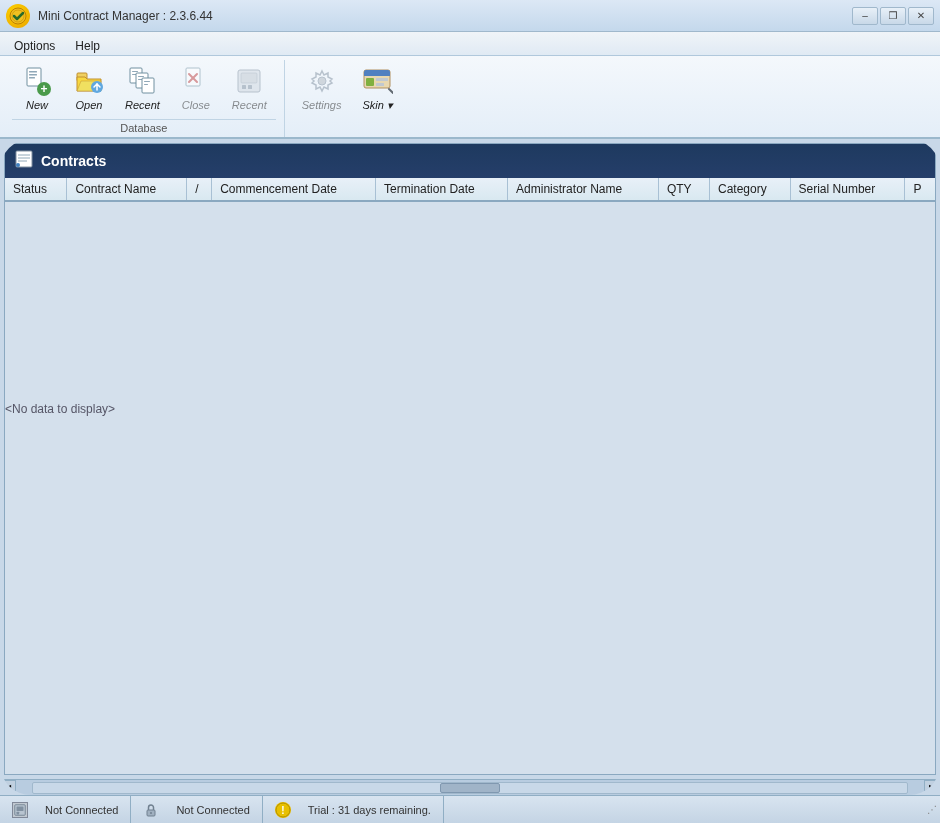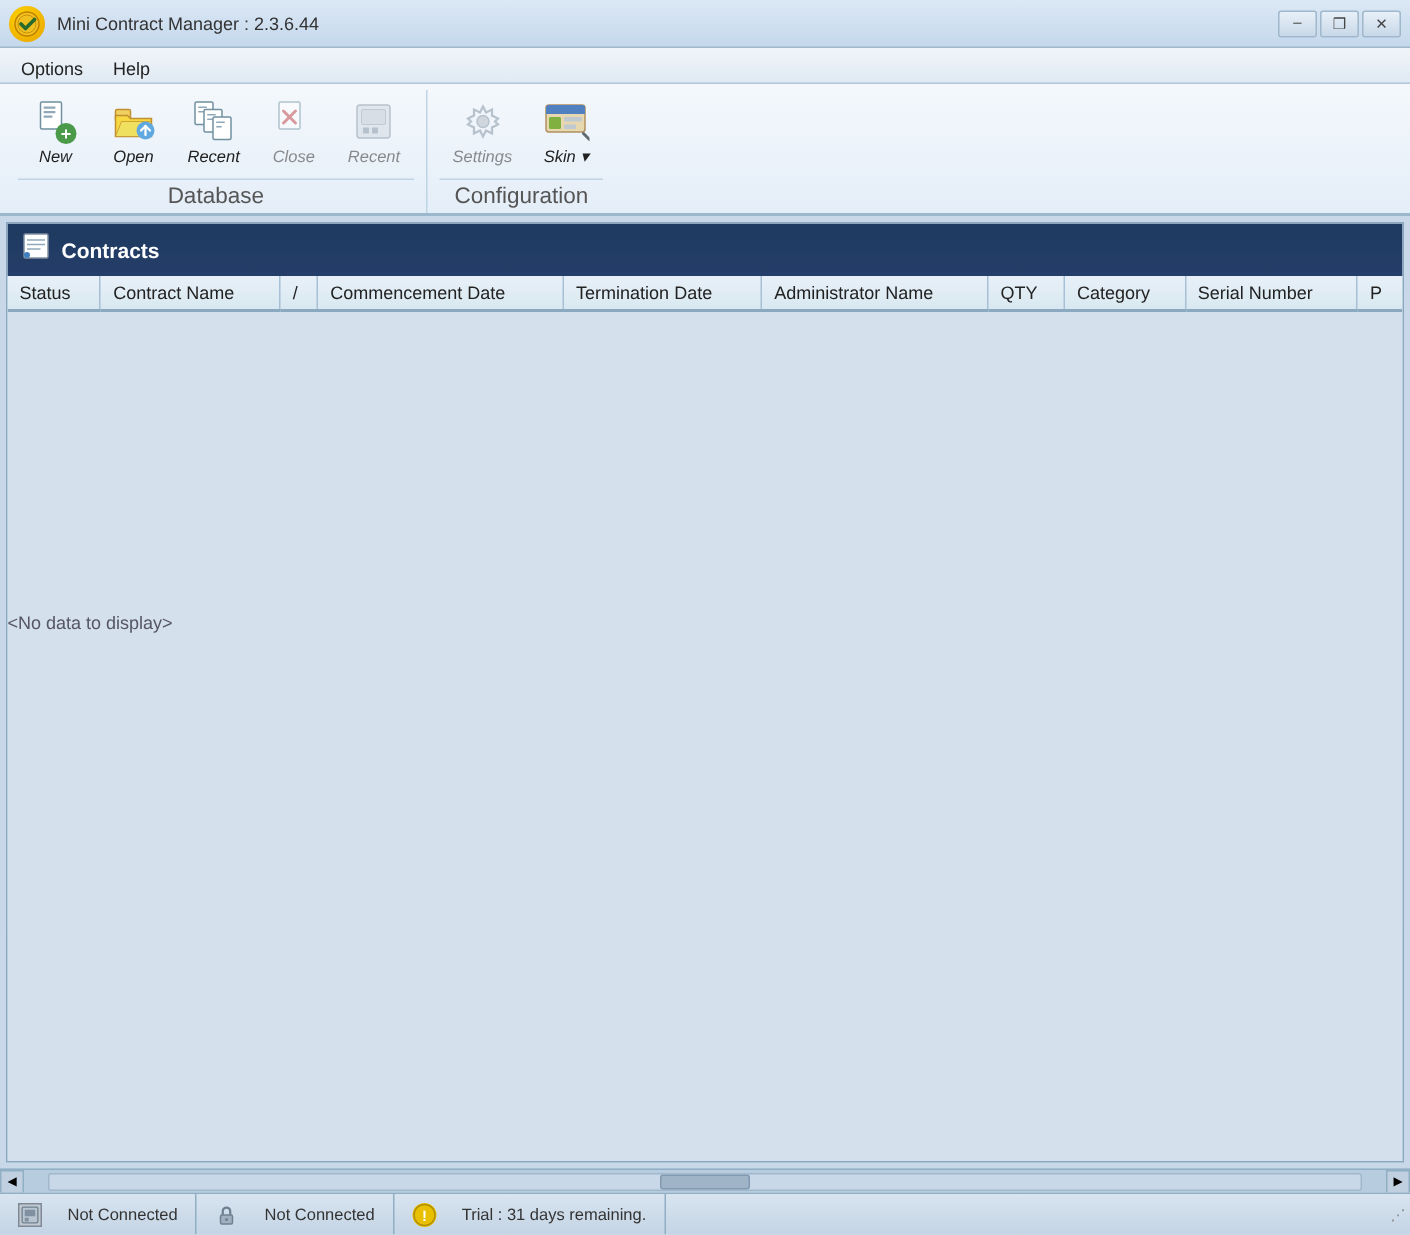--- a/index.html
+++ b/index.html
@@ -136,7 +136,7 @@
     }
     .ribbon-label {
       text-align: center;
-      font-size: 15px;
+      font-size: 11px;
       color: #555;
       padding: 2px 0 3px;
       border-top: 1px solid #c0d4e4;

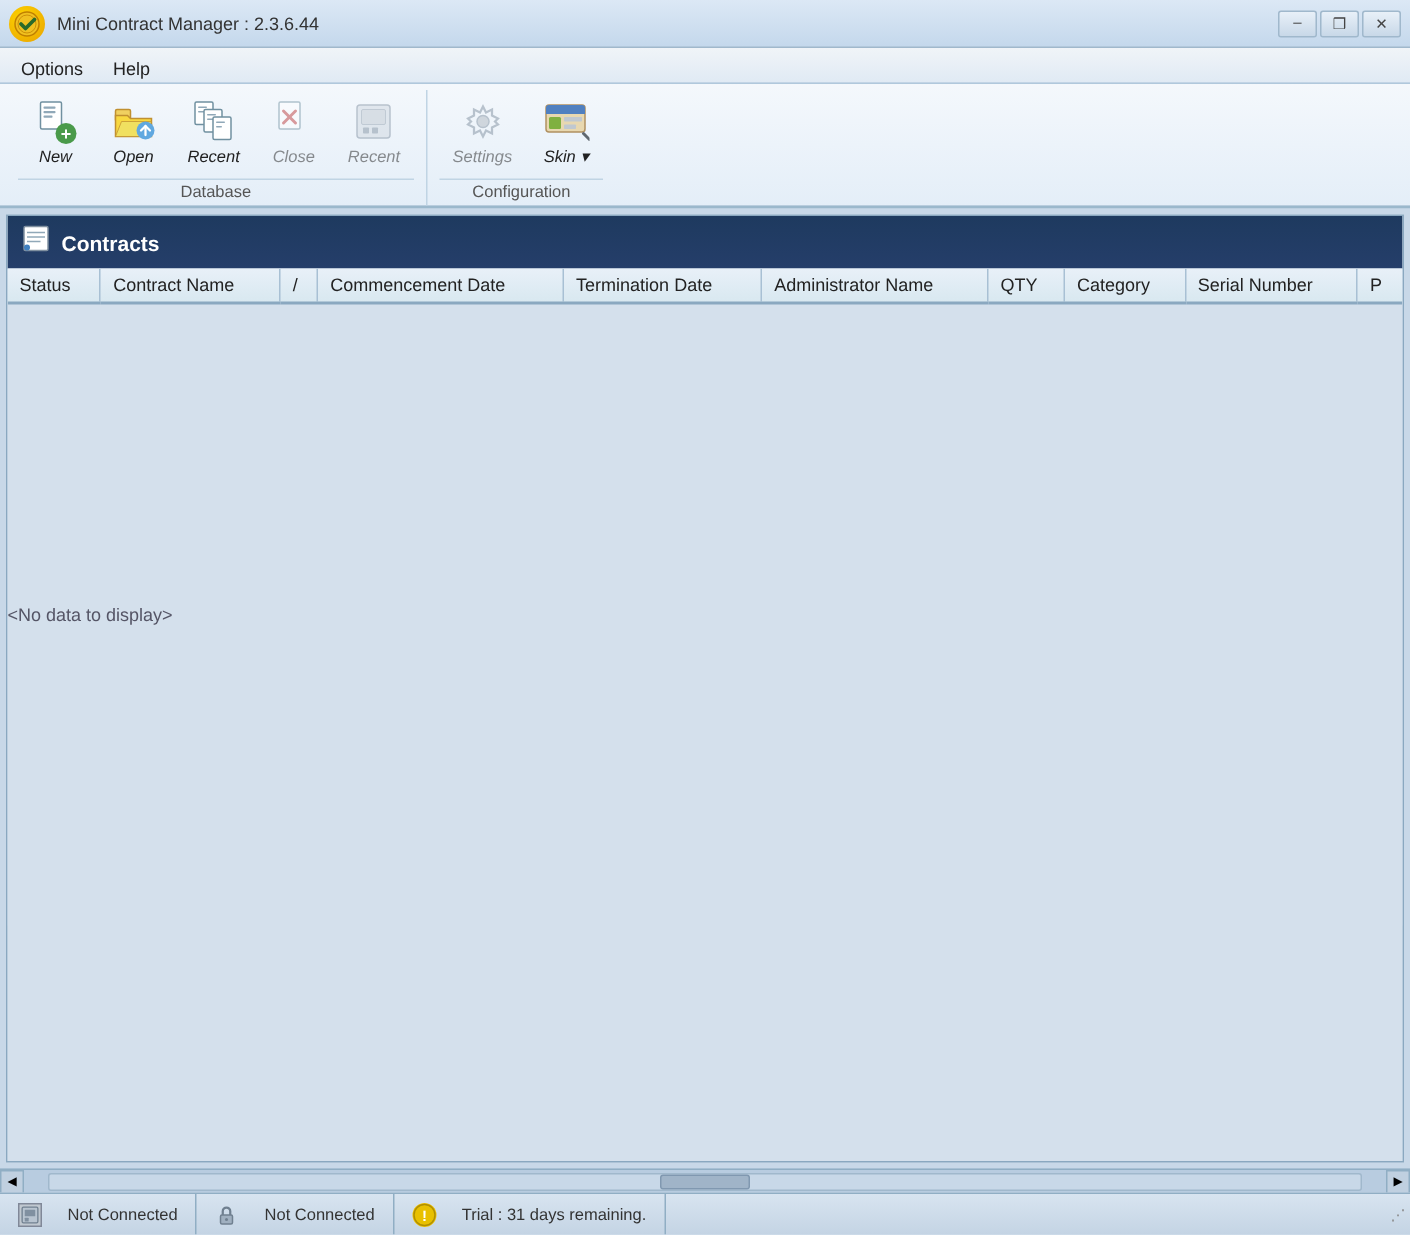--- a/index.html
+++ b/index.html
@@ -464,7 +464,6 @@
         </div>
 
       </div>
-      <div class="ribbon-label">Configuration</div>
     </div>
   </div>
 </div>

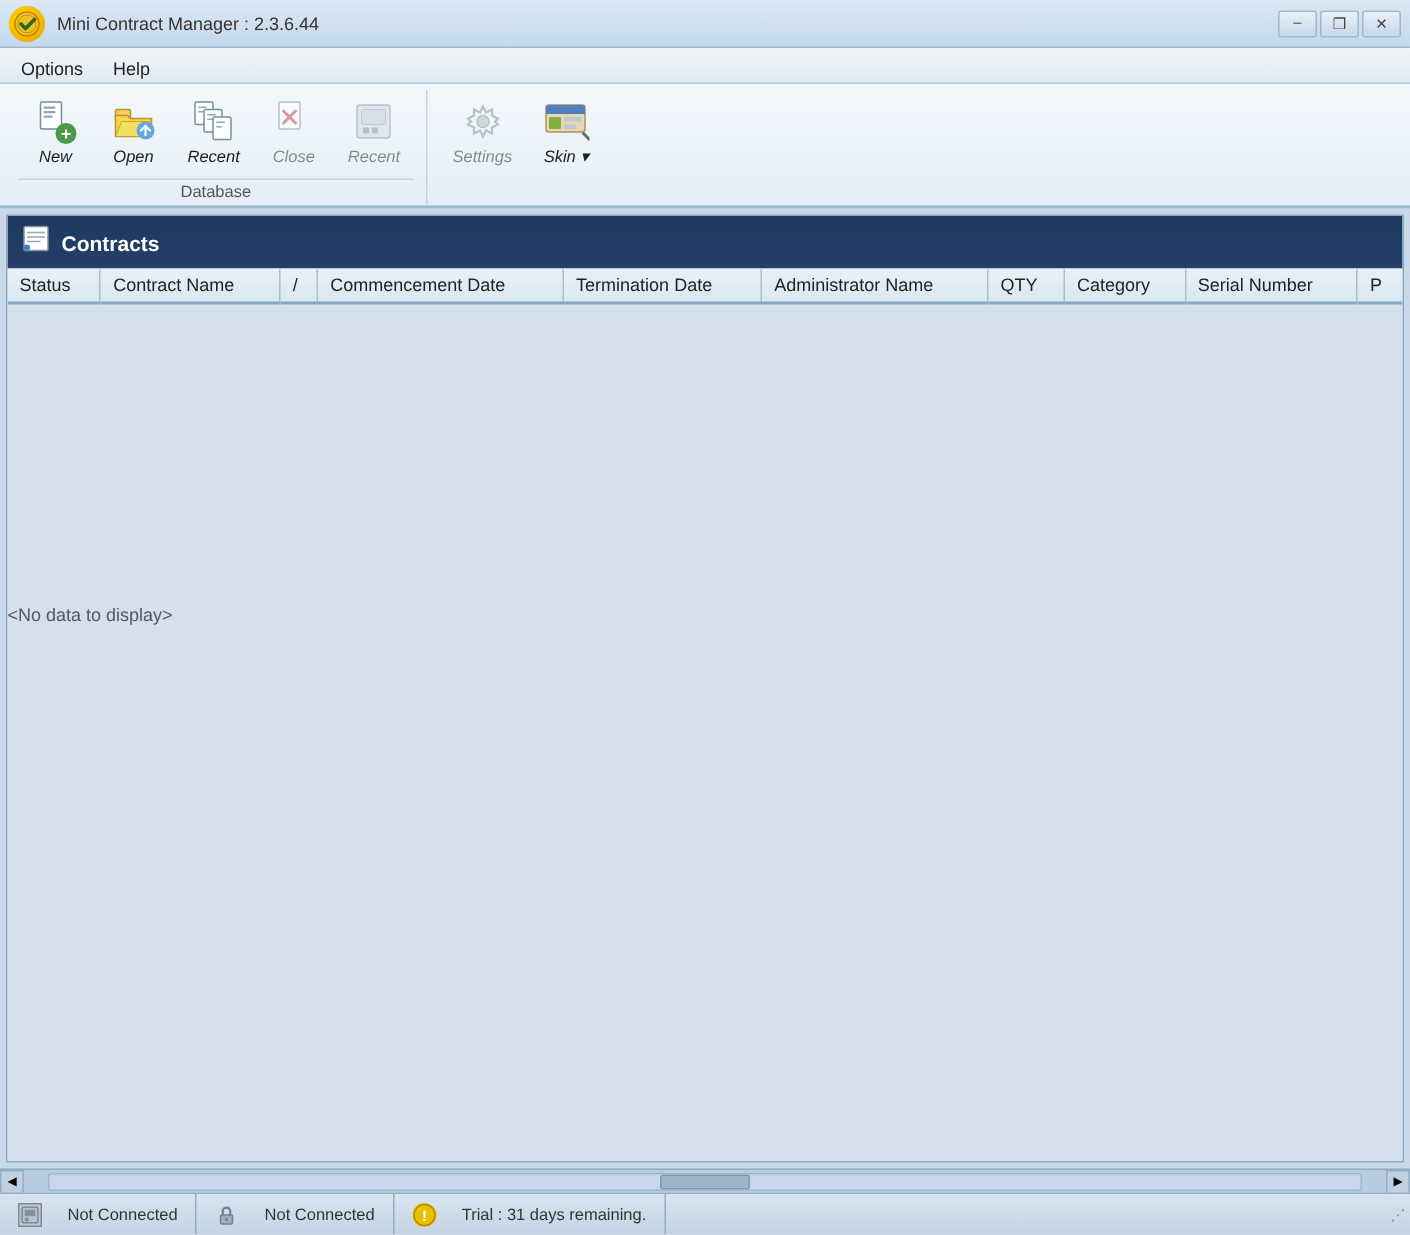--- a/index.html
+++ b/index.html
@@ -150,6 +150,7 @@
       flex-direction: column;
       background: #c8d8e8;
       overflow: hidden;
+      border-radius: 31px;
     }
 
     

